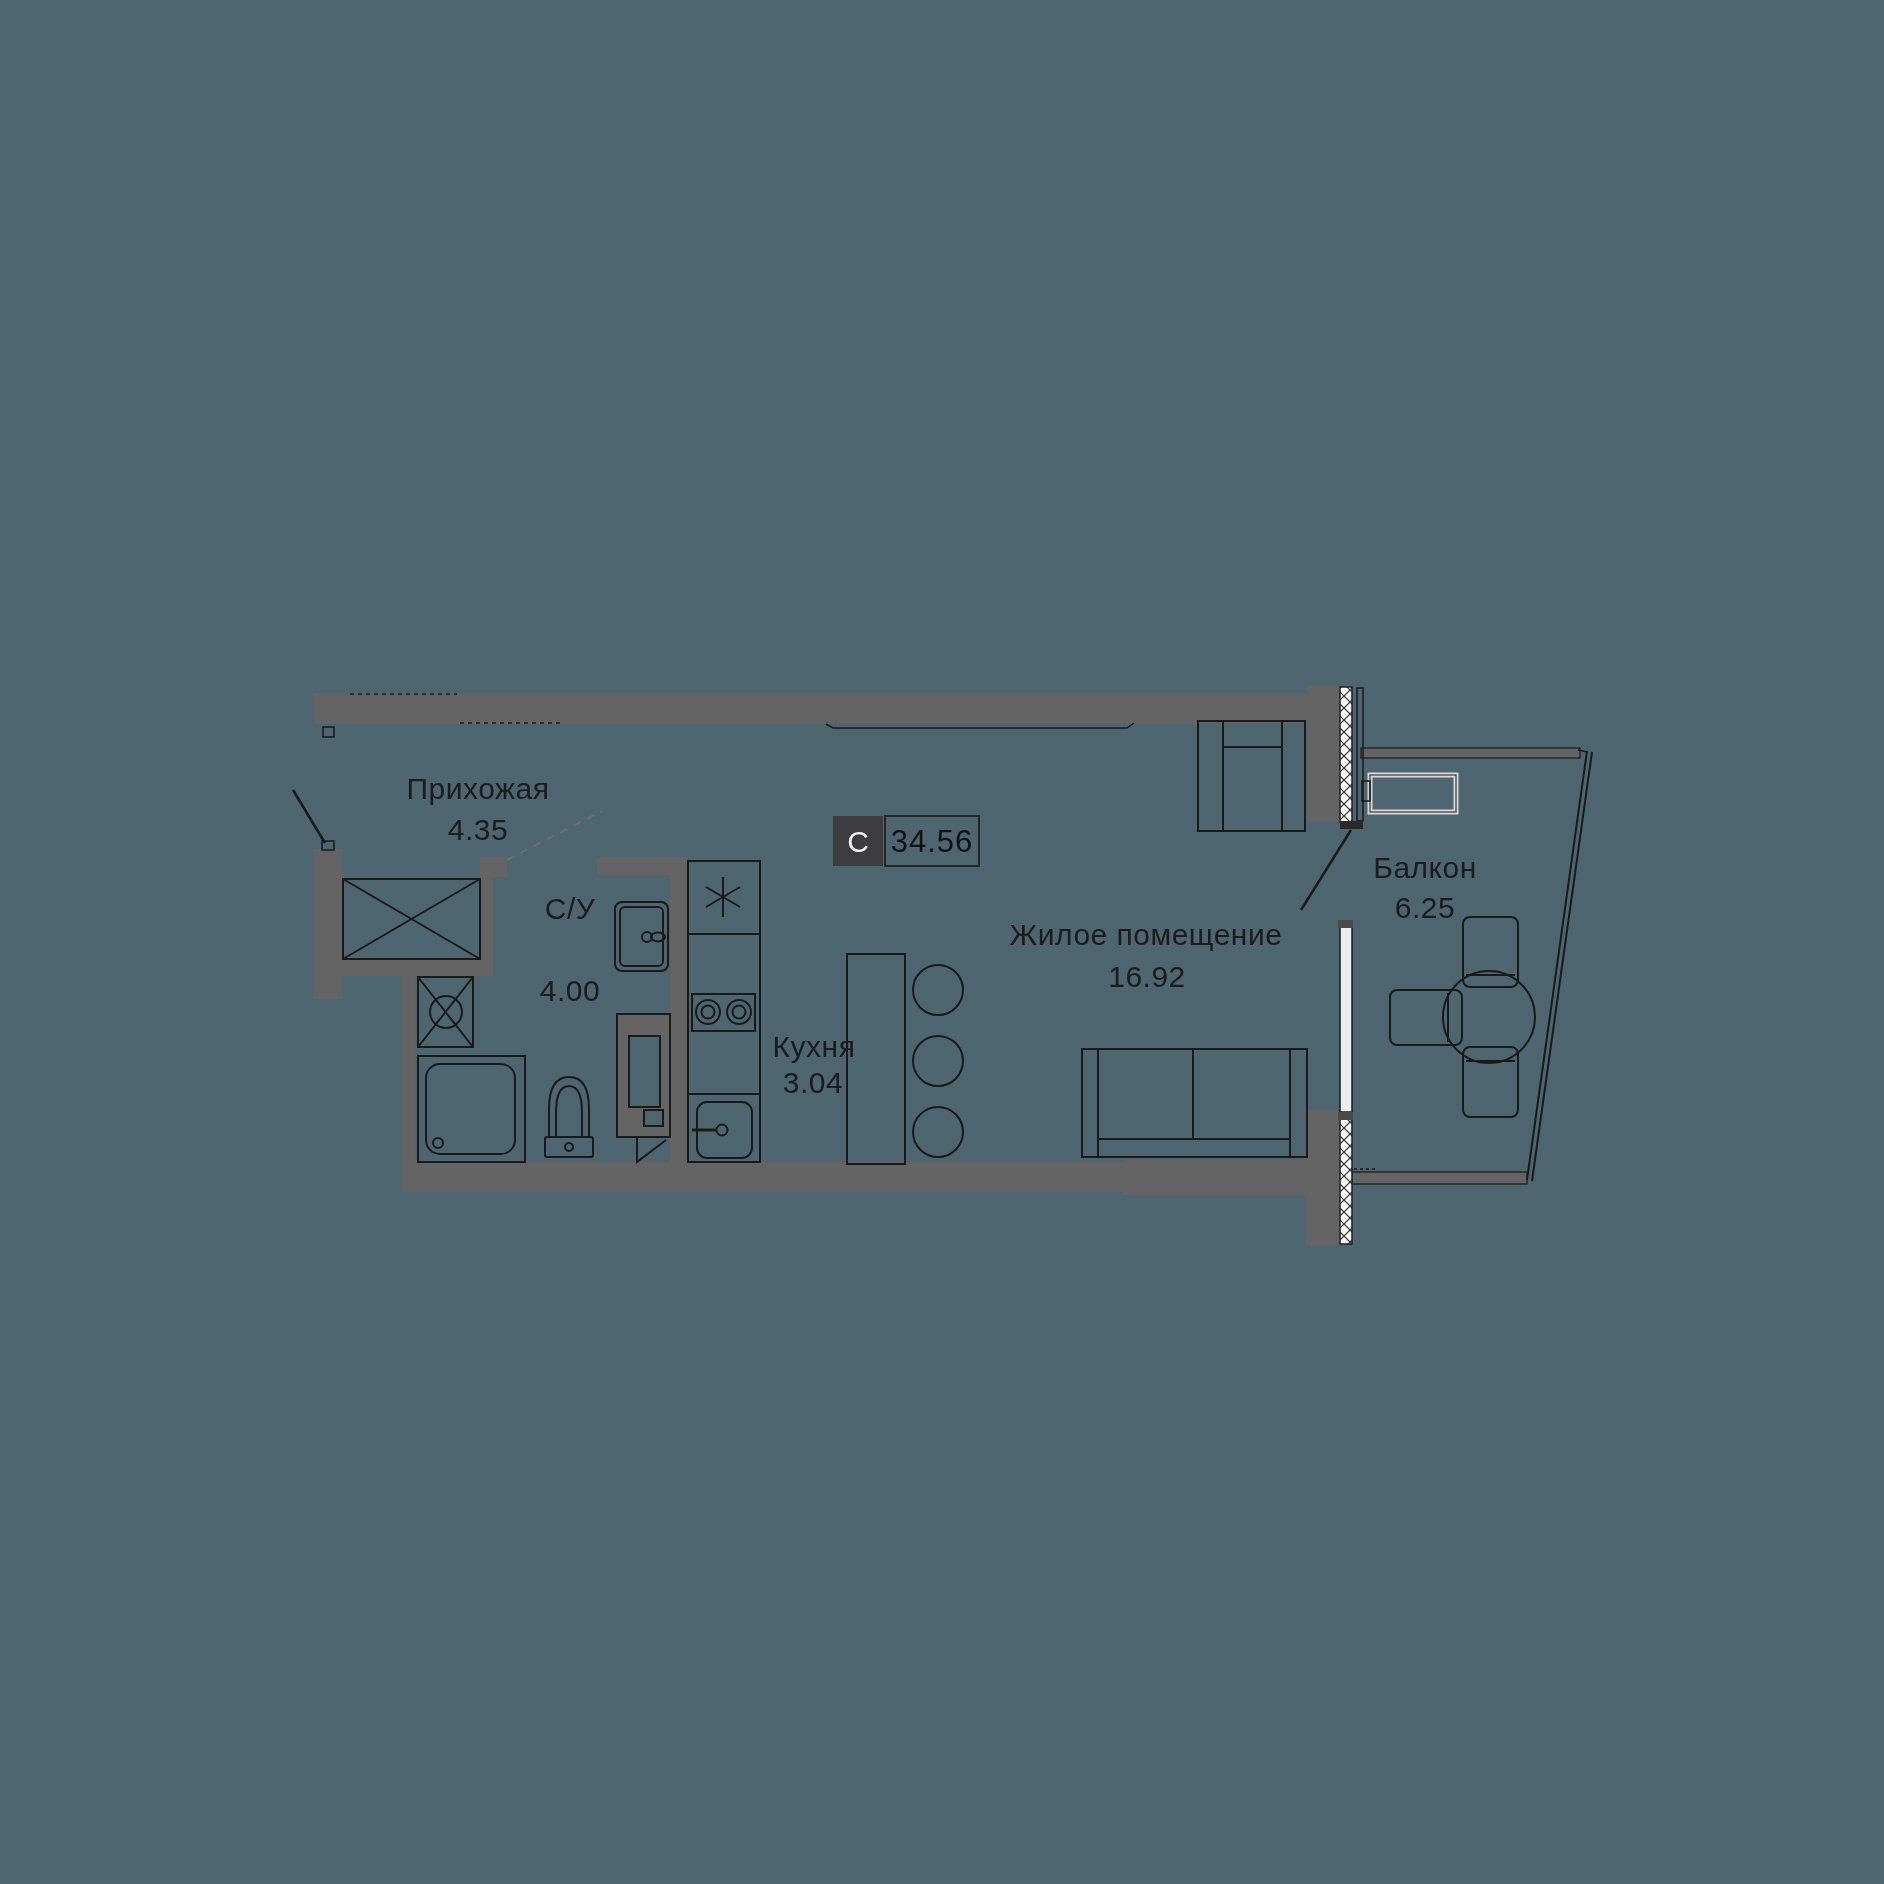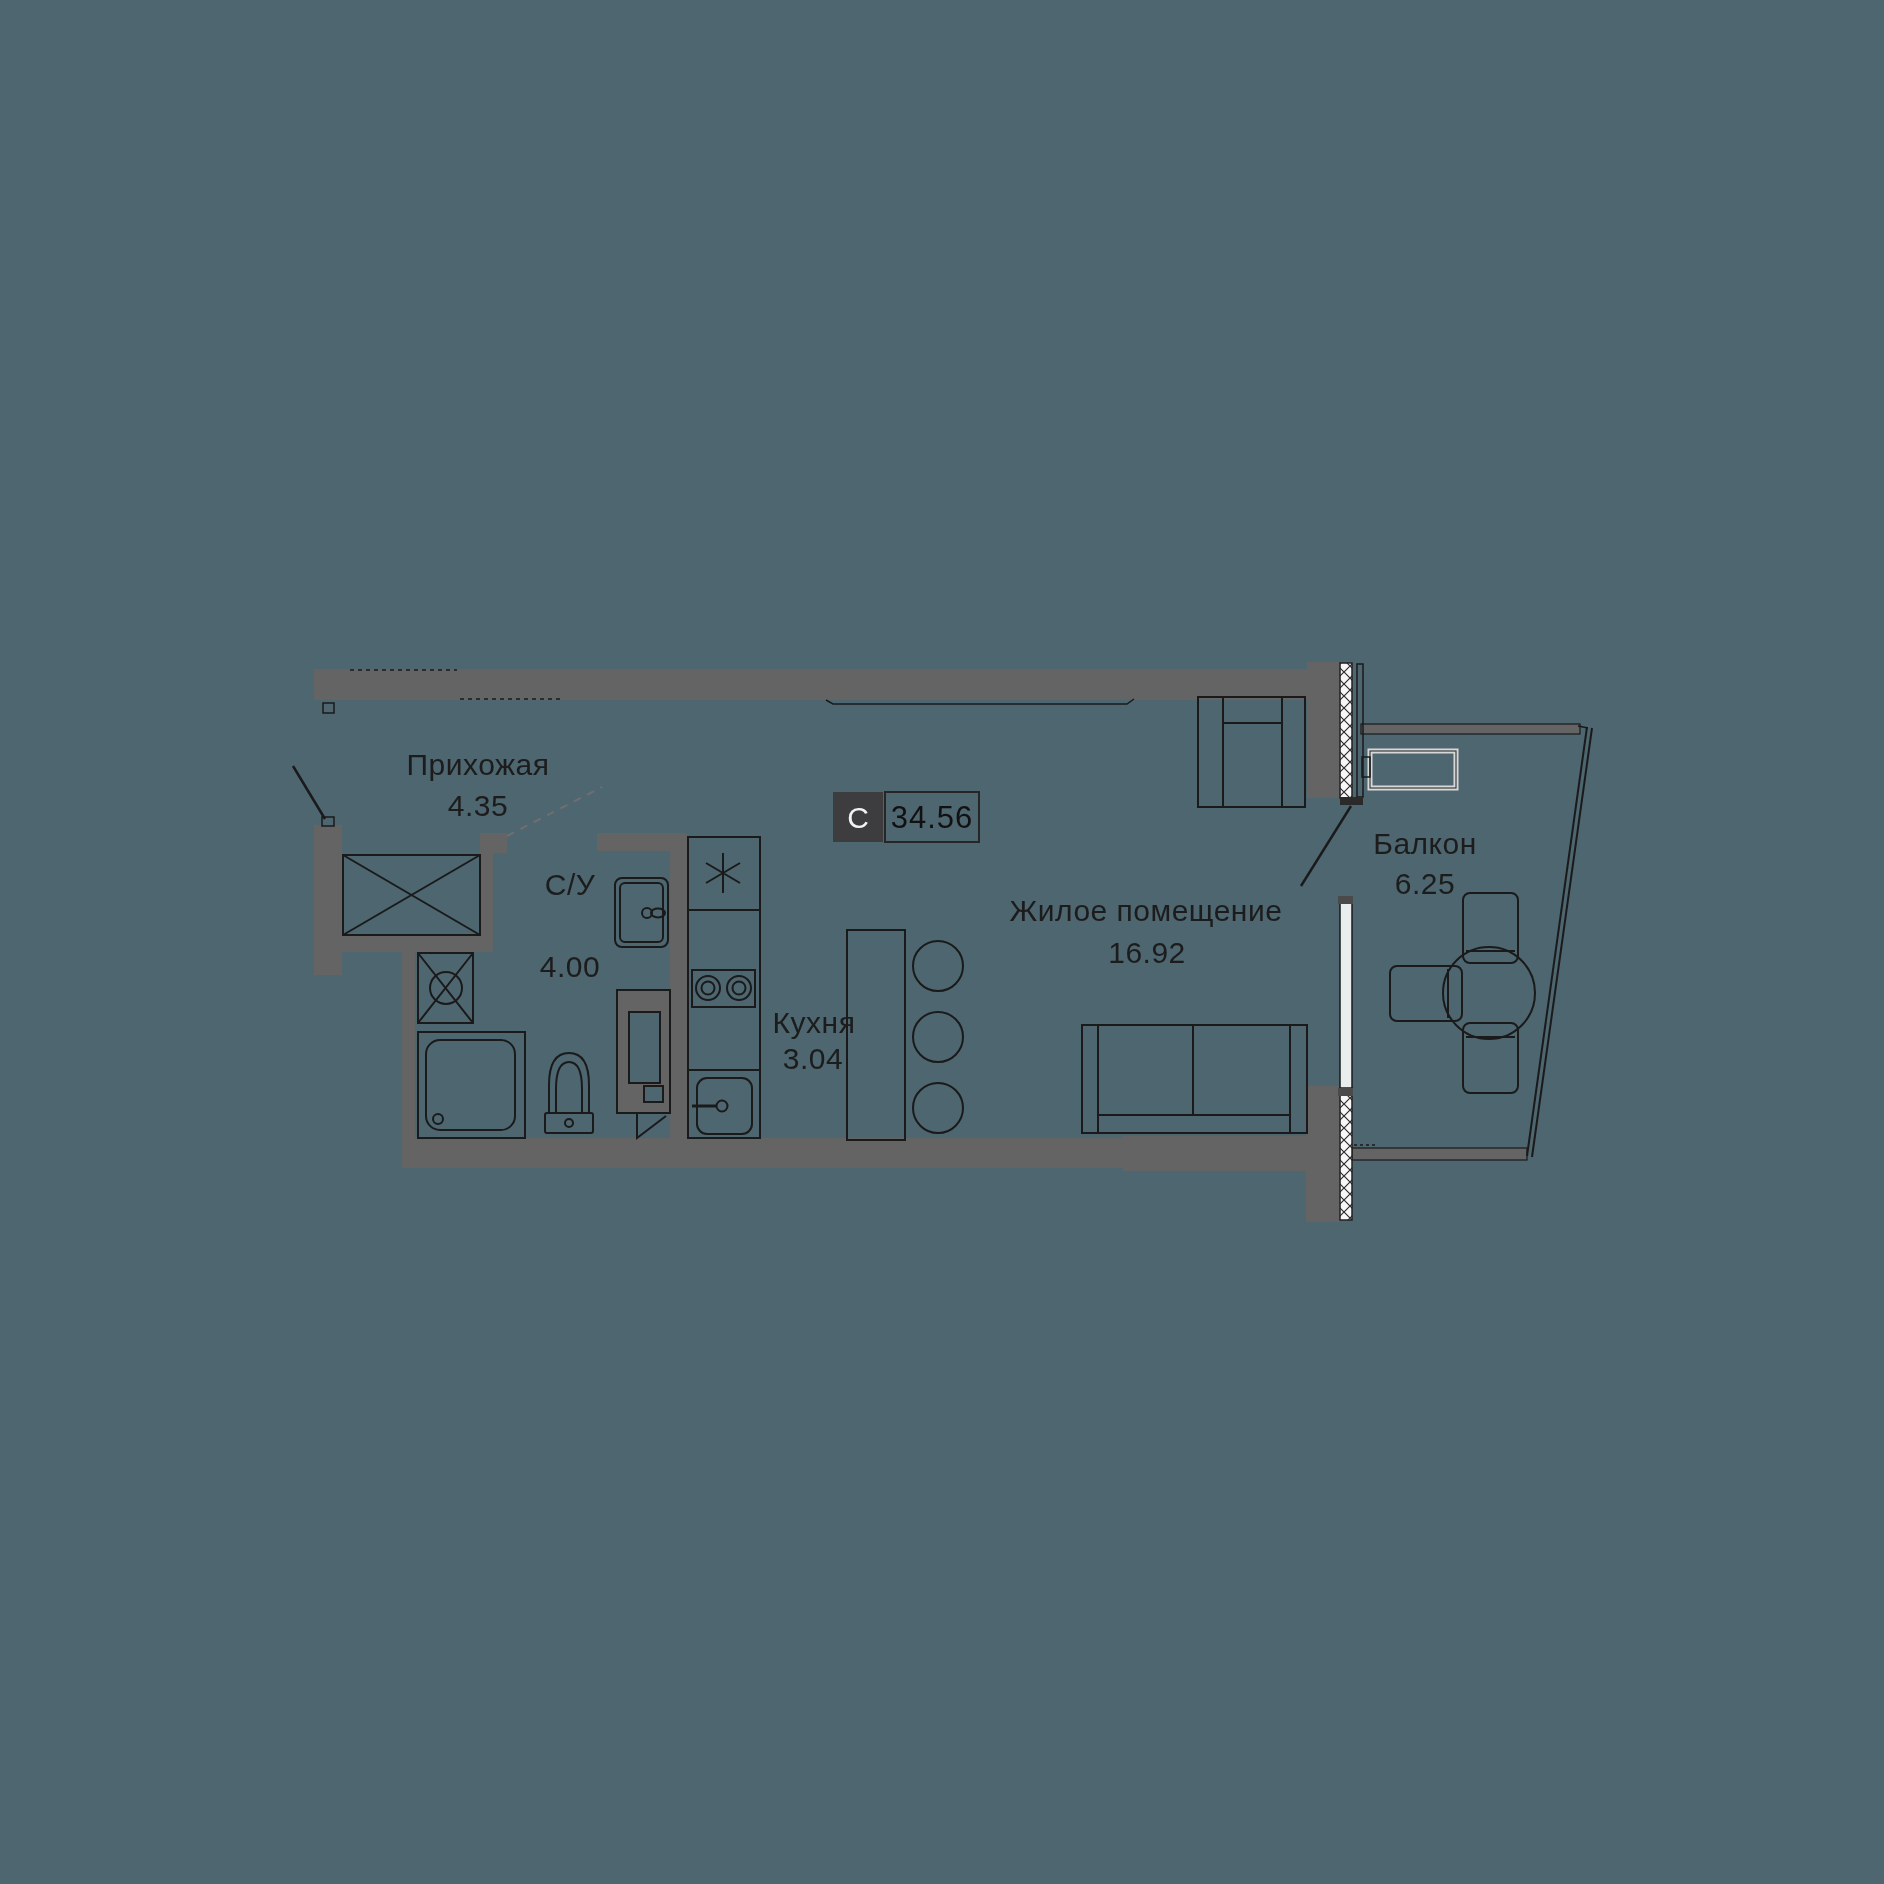--- a/index.html
+++ b/index.html
@@ -3,7 +3,7 @@
 <meta charset="utf-8">
 <style>
   html,body{margin:0;padding:0;background:#4d6670;}
-  .stage{position:relative;width:1884px;height:1792px;overflow:hidden;}
+  .stage{position:relative;width:1884px;height:1792px;overflow:hidden;margin-top:24px;}
   svg{display:block;}
   text{font-family:"Liberation Sans","DejaVu Sans",sans-serif;}
   .room-name,.room-area{font-size:30px;letter-spacing:.5px;}

